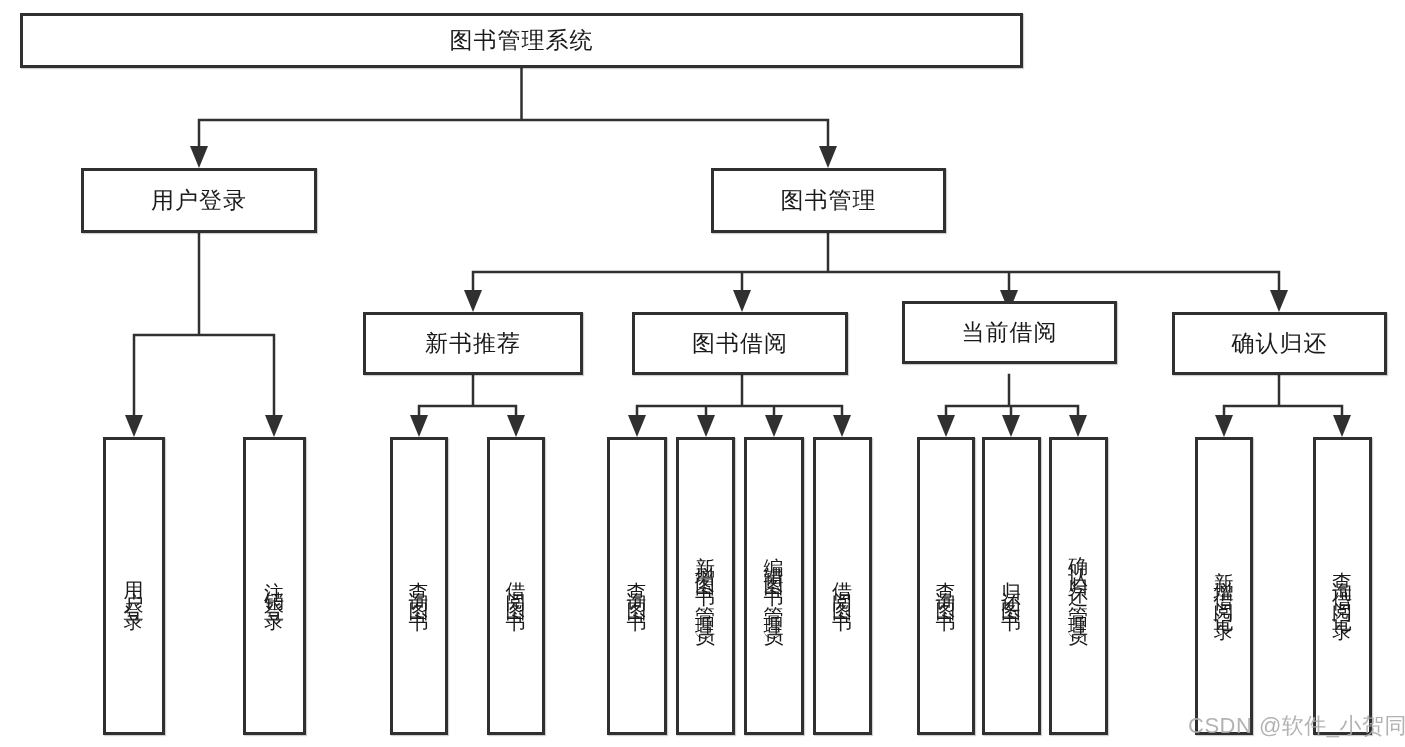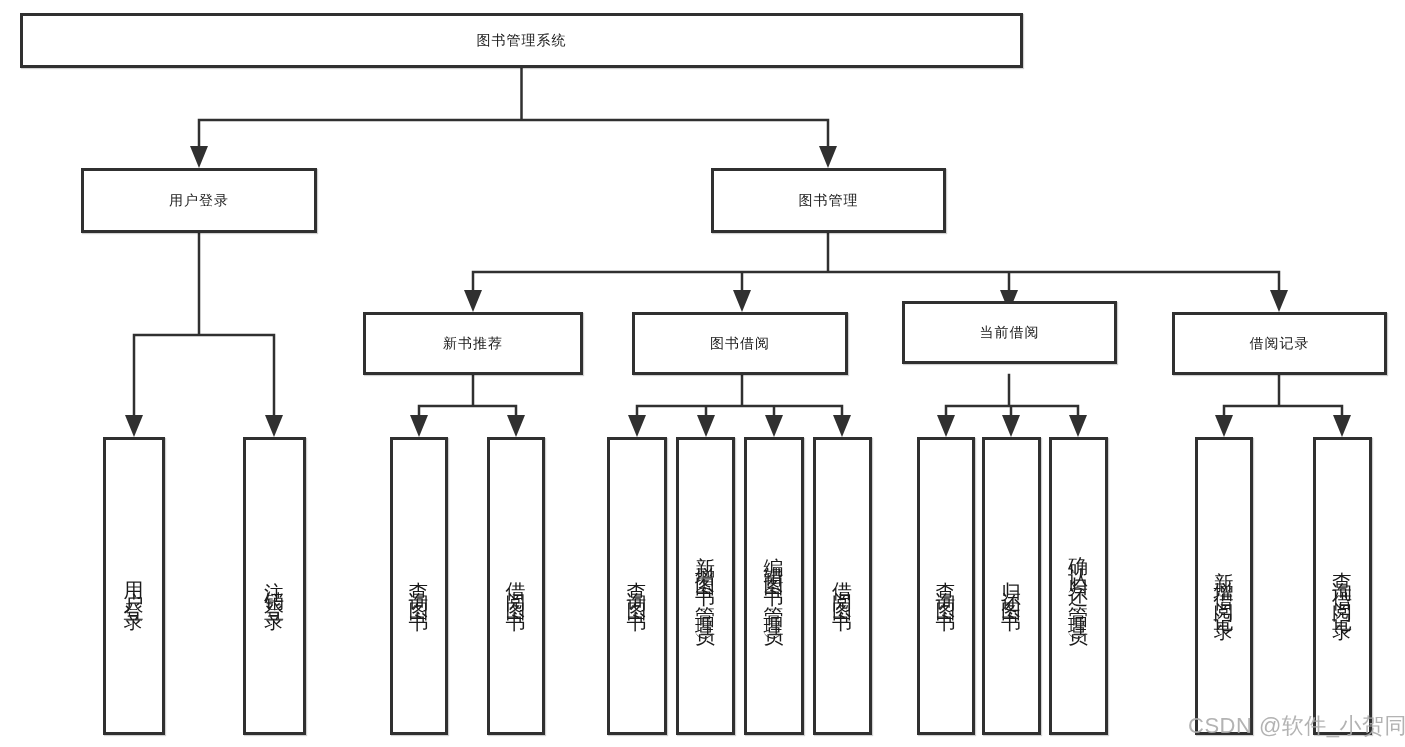--- a/index.html
+++ b/index.html
@@ -29,7 +29,7 @@
     z-index: 2;
   }
   .hbox .label {
-    font-size: 14px;
+    font-size: 23px;
     letter-spacing: 1px;
     white-space: nowrap;
   }

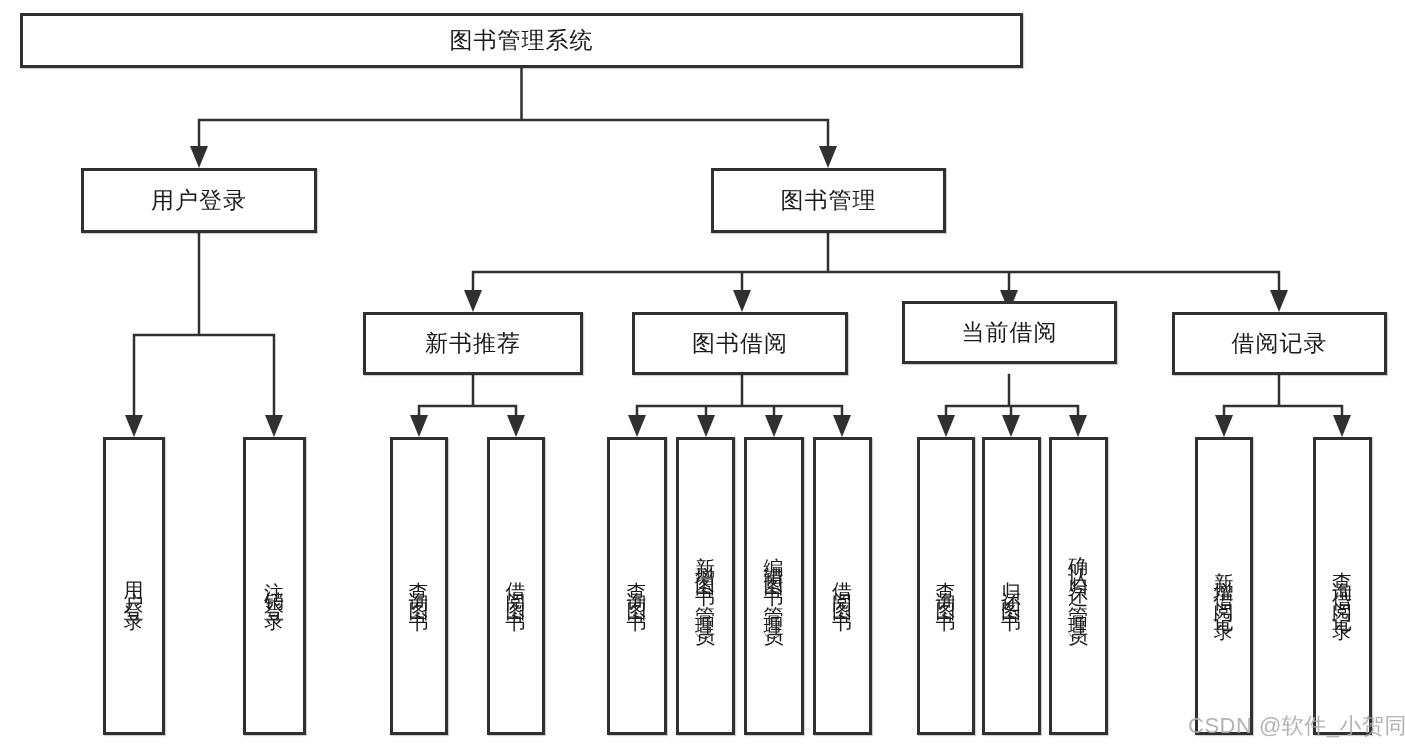--- a/index.html
+++ b/index.html
@@ -126,7 +126,7 @@
     <span class="label">当前借阅</span>
   </div>
   <div class="node hbox" style="left:1172px;top:312px;width:215px;height:63px">
-    <span class="label">借阅记录</span>
+    <span class="label">确认归还</span>
   </div>
 
   <div class="node vbox" style="left:103px;top:437px;width:62px;height:298px">

